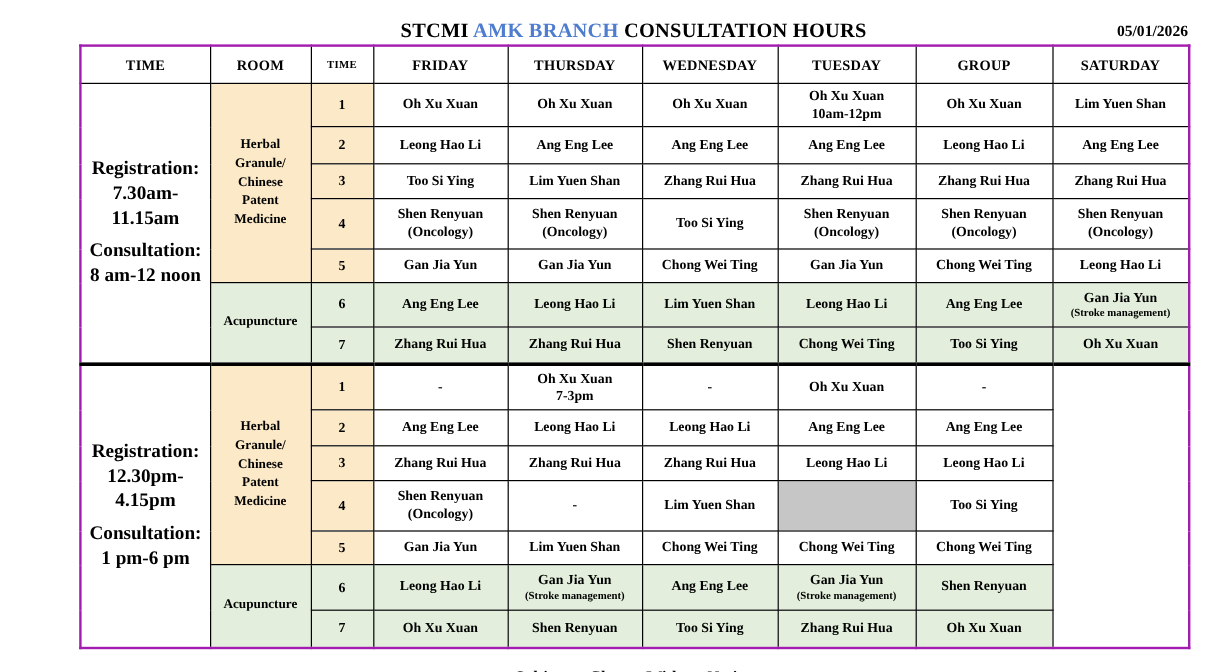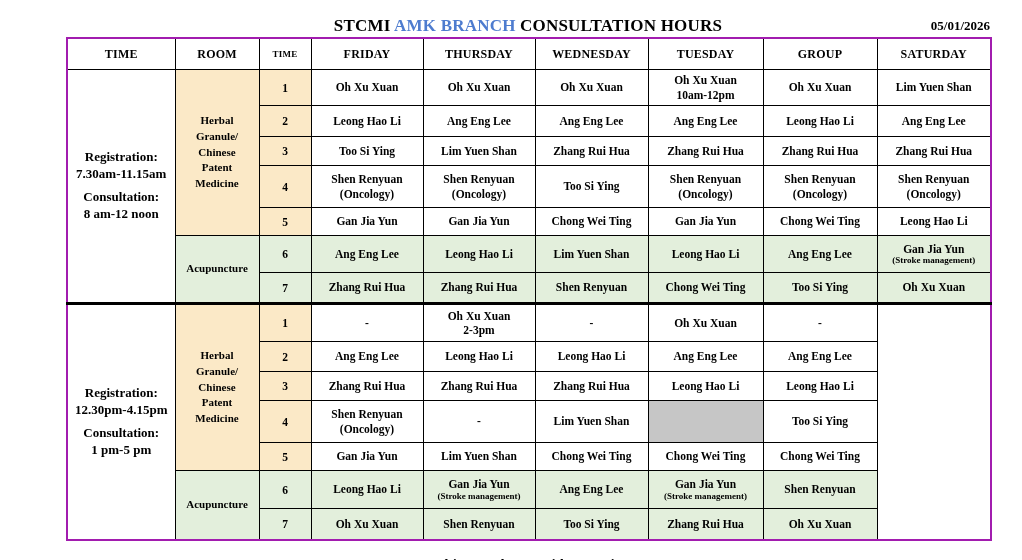--- a/index.html
+++ b/index.html
@@ -21,7 +21,7 @@
   th,td{border:1px solid #000;text-align:center;vertical-align:middle;padding:0 2px;overflow:hidden;}
   th{font-size:12px;height:30px;background:#fff;letter-spacing:0.2px;}
   th.room-h{font-size:9px;}
-  td.time{font-size:13px;line-height:1.3;}
+  td.time{font-size:16px;line-height:1.3;}
   td.time .tb{margin:6px 0;}
   td.group{font-size:11px;line-height:1.45;padding:0 9px;}
   td.room{font-size:11.5px;}

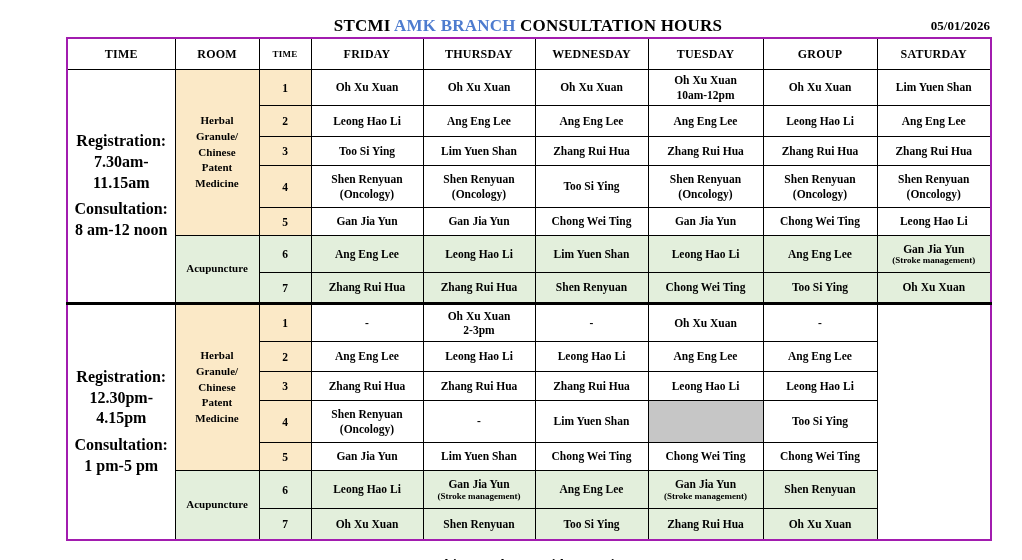--- a/index.html
+++ b/index.html
@@ -256,7 +256,7 @@
           </td>
       <td class="day">
             <div class="main">Oh Xu Xuan</div>
-            <div class="sub">2-3pm</div>
+            <div class="sub">7-3pm</div>
           </td>
       <td class="day">
             <div class="main">-</div>

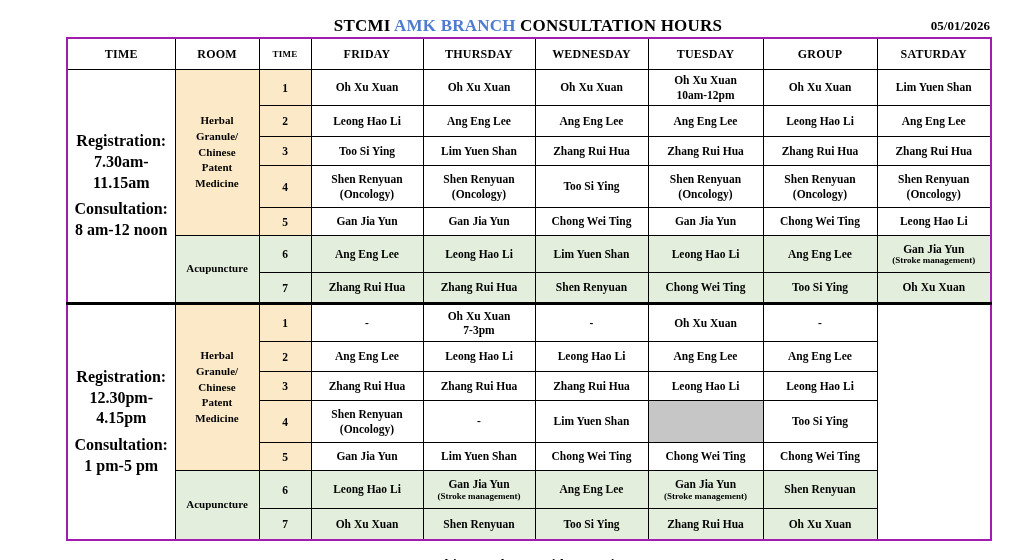--- a/index.html
+++ b/index.html
@@ -246,7 +246,7 @@
             </div>
         <div class="tb">
               <div>Consultation:</div>
-              <div>1 pm-5 pm</div>
+              <div>1 pm-6 pm</div>
             </div>
       </td>
       <td class="group herbal" rowspan="5">Herbal Granule/ Chinese Patent Medicine</td>

